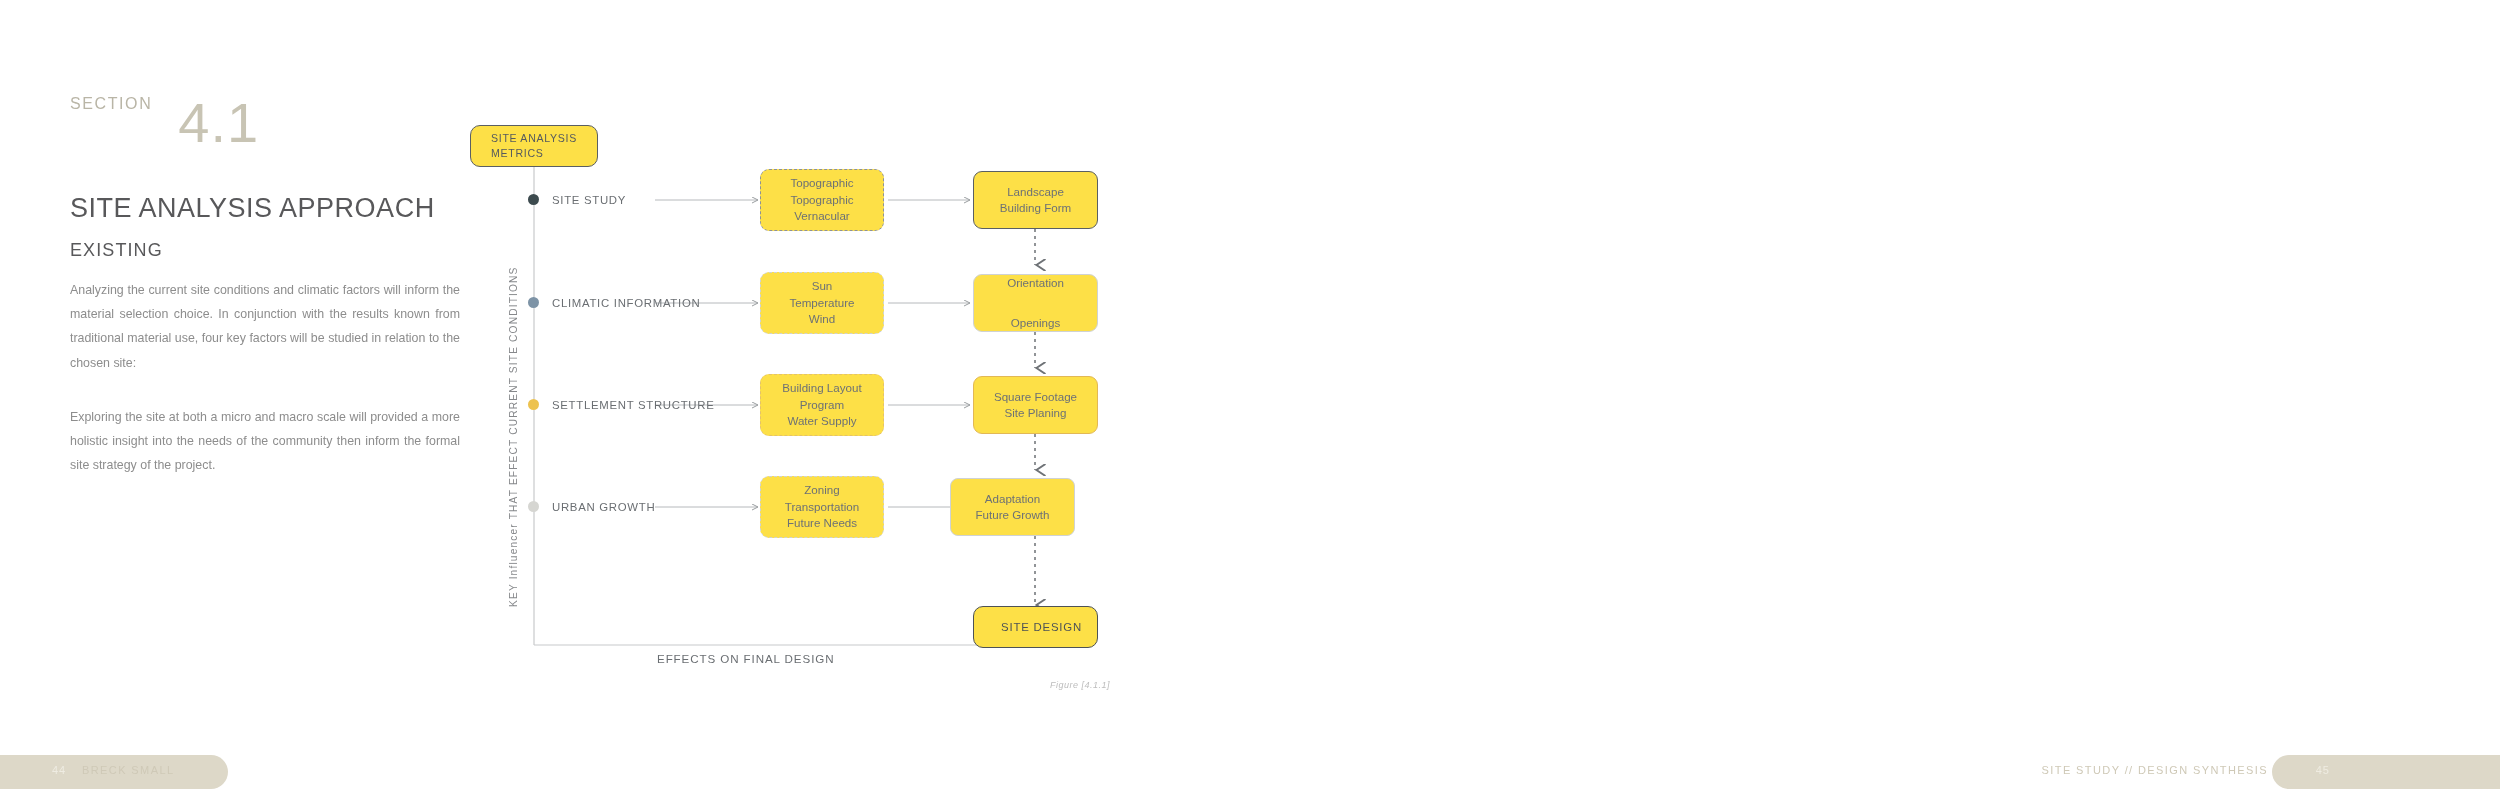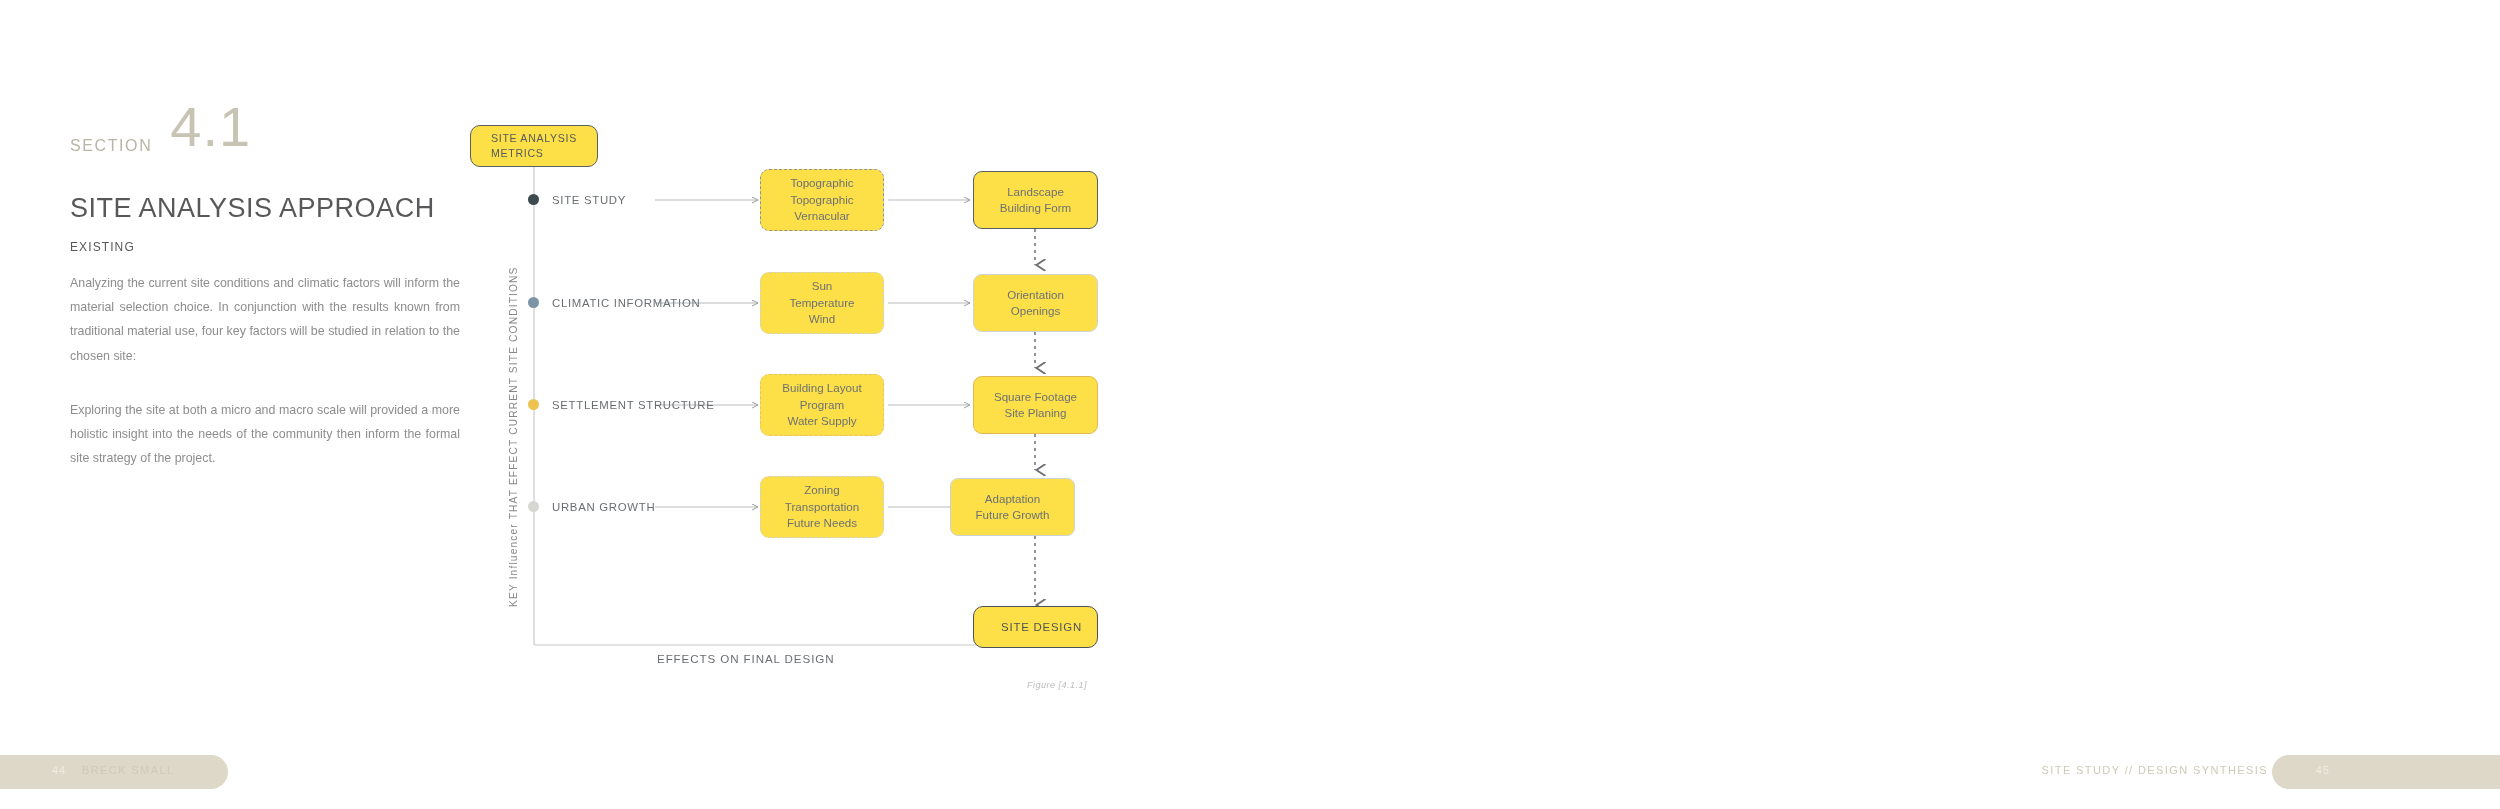--- a/index.html
+++ b/index.html
@@ -15,7 +15,7 @@
 
   
   .left-col{position:absolute;left:70px;top:95px;width:390px;}
-  .section-line{display:flex;align-items:flex-end;gap:18px;height:60px;}
+  .section-line{display:flex;align-items:flex-start;gap:26px;height:60px;}
   .section-word{font-size:16px;letter-spacing:1.6px;color:#b9b5a6;font-weight:400;}
   .section-num{font-size:56px;color:#c8c4b4;font-weight:300;letter-spacing:1px;line-height:1;}
   .title{margin-top:38px;font-size:27px;letter-spacing:.5px;color:#58585a;font-weight:400;}

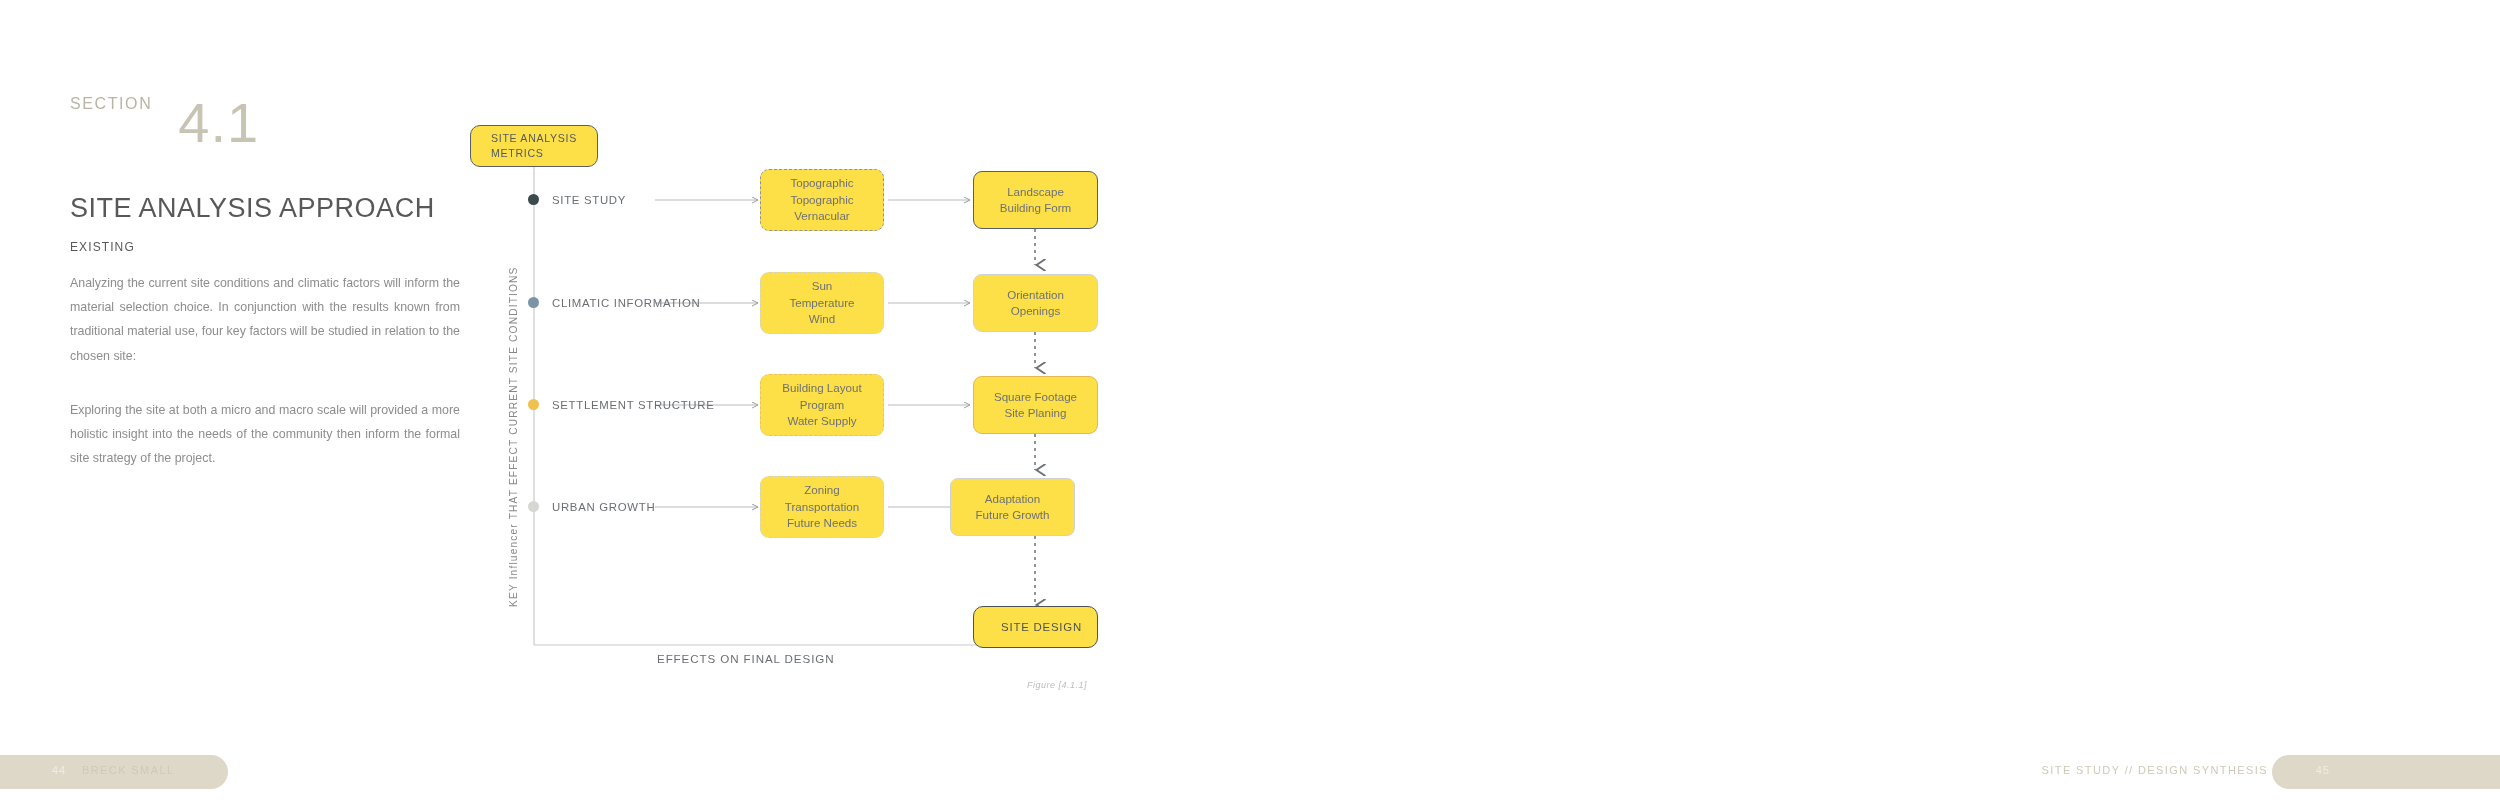--- a/index.html
+++ b/index.html
@@ -19,7 +19,7 @@
   .section-word{font-size:16px;letter-spacing:1.6px;color:#b9b5a6;font-weight:400;}
   .section-num{font-size:56px;color:#c8c4b4;font-weight:300;letter-spacing:1px;line-height:1;}
   .title{margin-top:38px;font-size:27px;letter-spacing:.5px;color:#58585a;font-weight:400;}
-  .subtitle{margin-top:16px;font-size:12px;letter-spacing:1.1px;color:#58585a;}
+  .subtitle{margin-top:16px;font-size:18px;letter-spacing:1.1px;color:#58585a;}
   .para{margin-top:17px;font-size:12.4px;line-height:1.95;color:#8d8d8d;text-align:justify;}
   .list{margin-top:6px;margin-left:38px;}
   .list div{font-size:12.4px;line-height:1.95;color:#8d8d8d;}

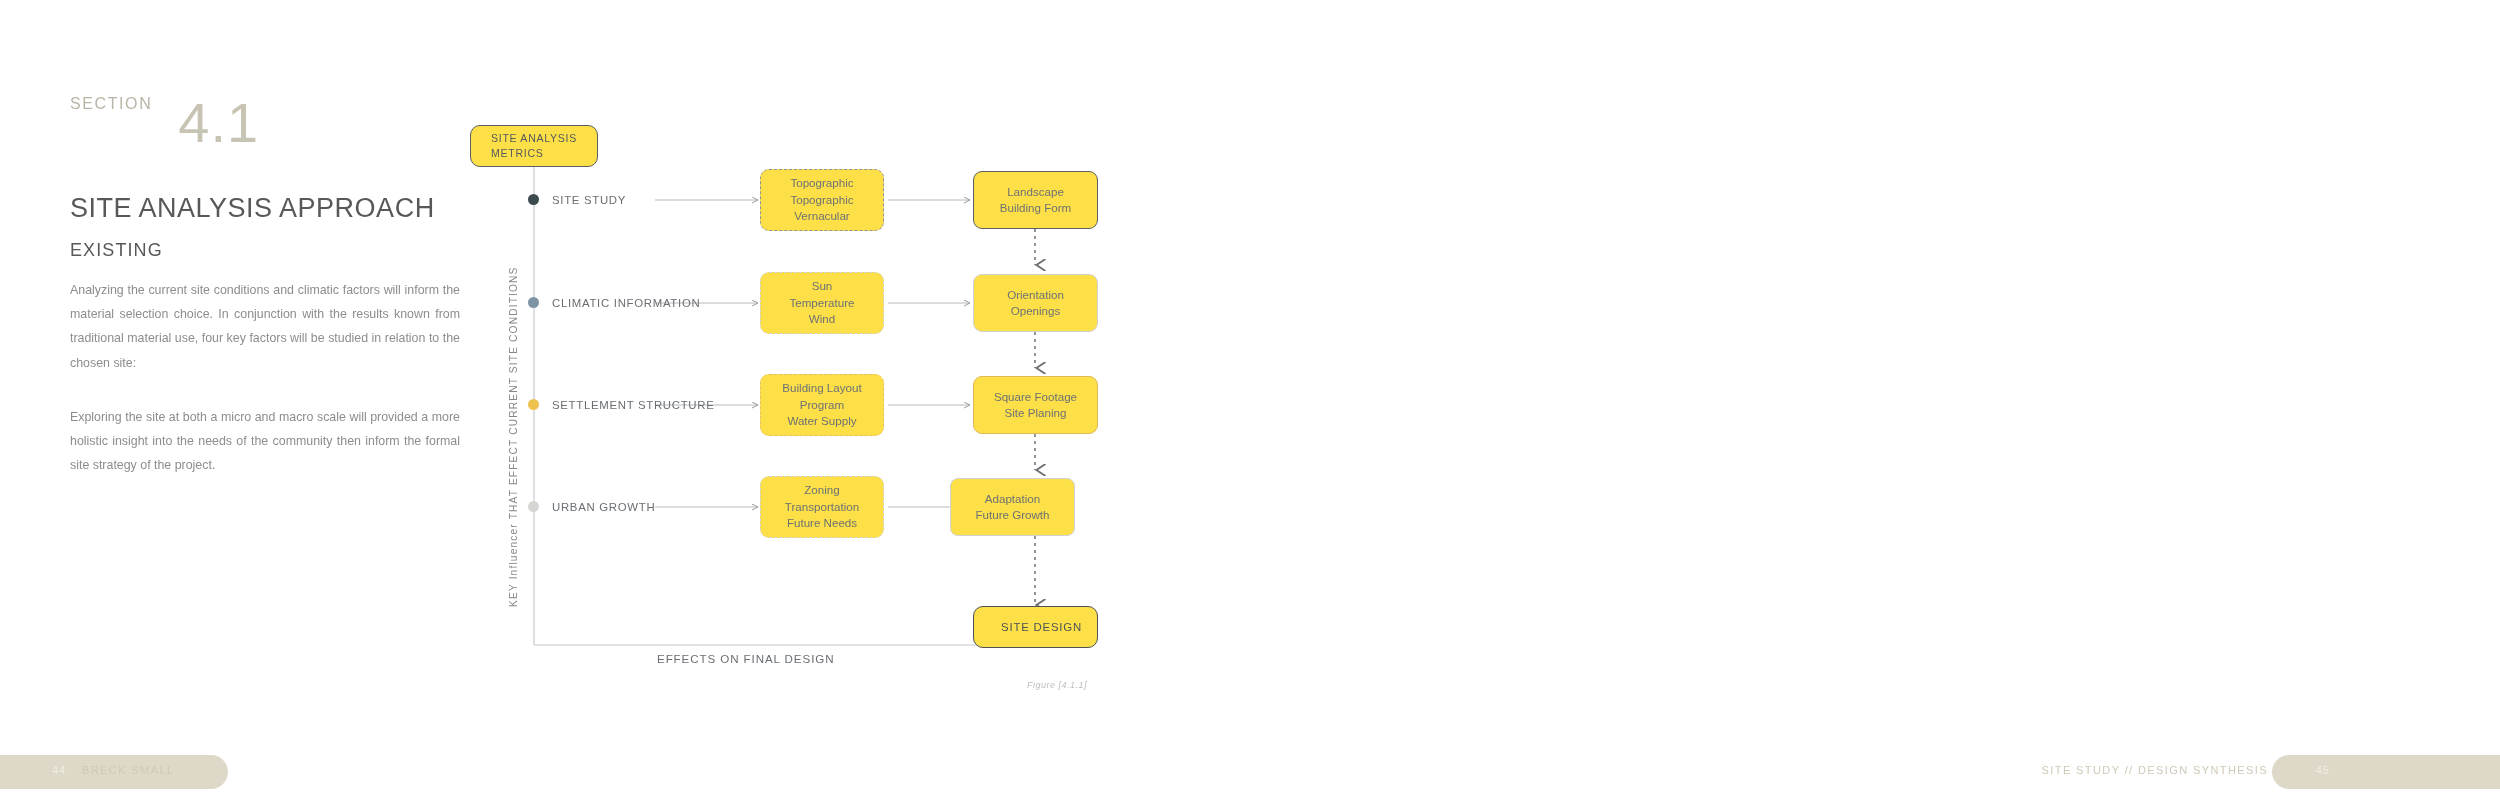--- a/index.html
+++ b/index.html
@@ -138,7 +138,7 @@
       <span>Temperature</span>
       <span>Wind</span>
     </div>
-    <div class="node n-out" style="left:503px;top:149px;">
+    <div class="node n-out" style="left:503px;top:149px;justify-content:space-between;">
       <span>Orientation</span>
       <span>Openings</span>
     </div>

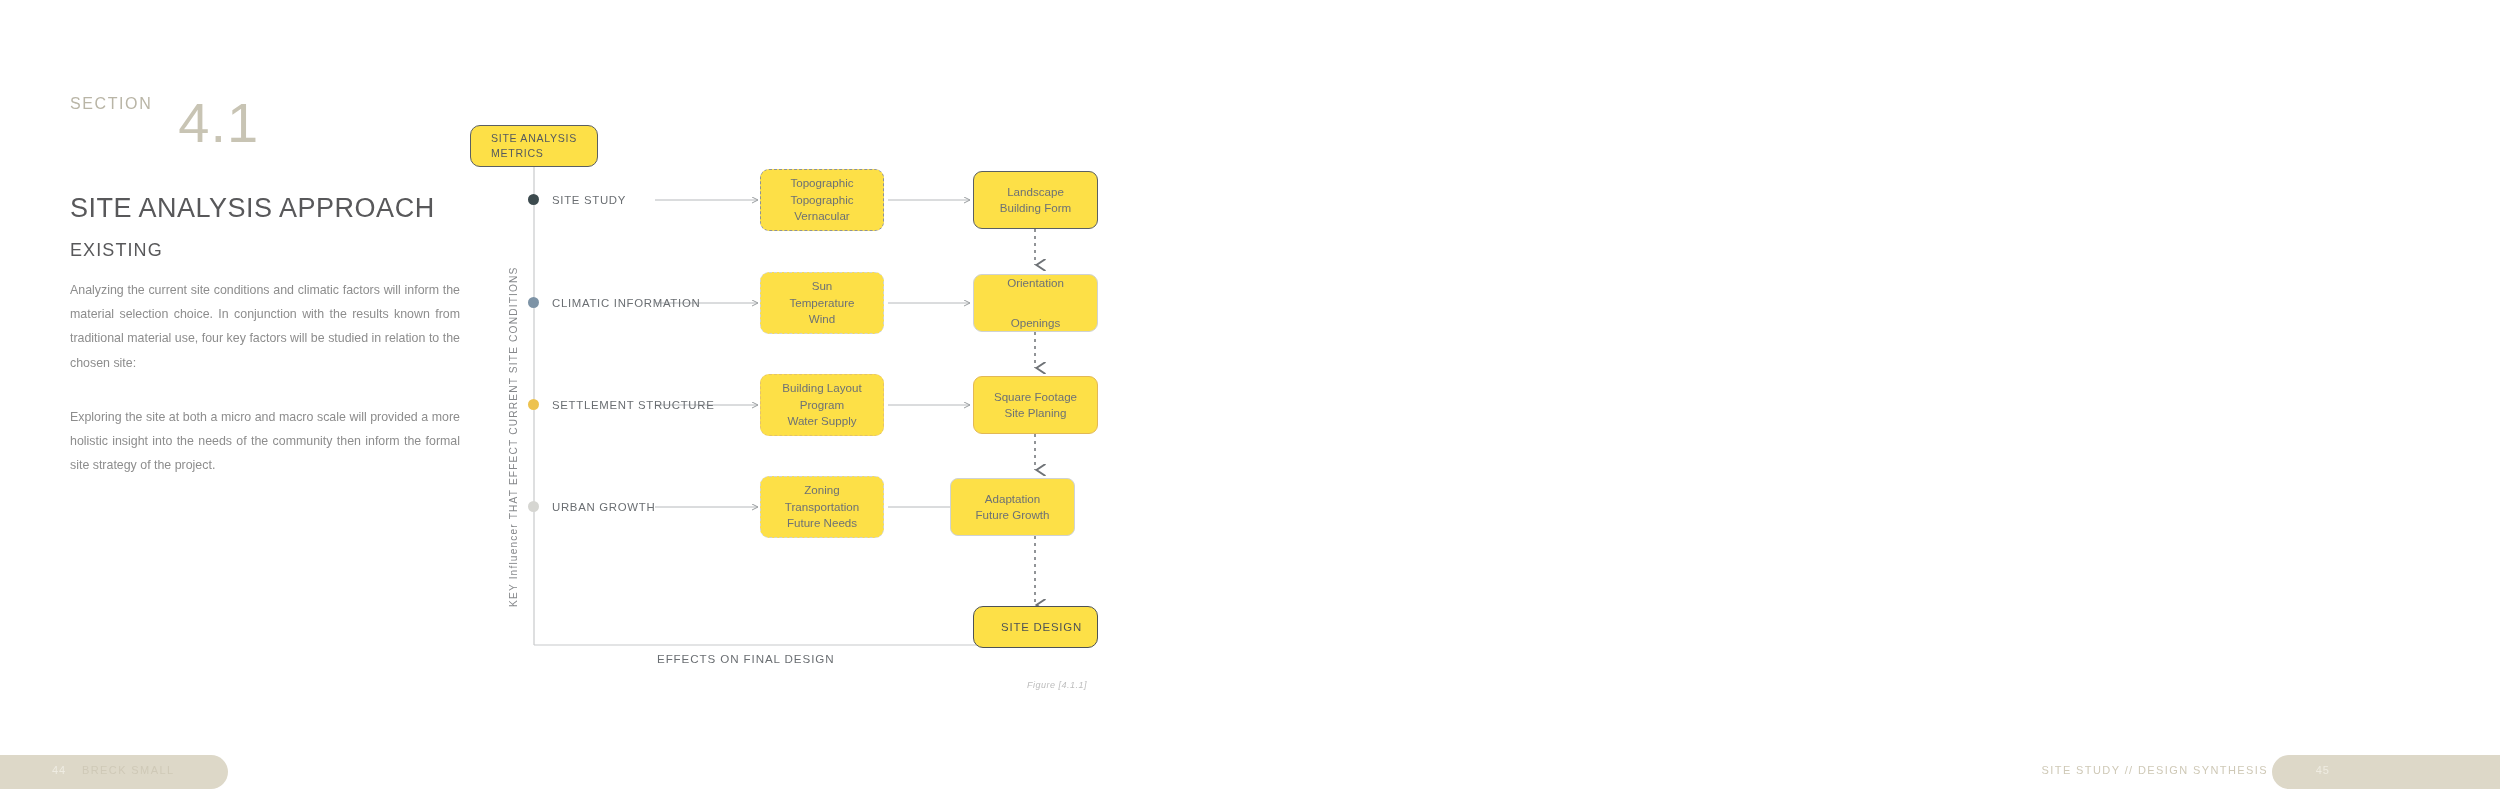--- a/index.html
+++ b/index.html
@@ -172,7 +172,7 @@
     </div>
 
     <div class="bottom-label" style="left:187px;top:527px;">EFFECTS ON FINAL DESIGN</div>
-    <div class="fig-cap" style="left:557px;top:555px;">Figure [4.1.1]</div>
+    <div class="fig-cap" style="left:580px;top:555px;">Figure [4.1.1]</div>
   </div>
 
   <div class="footer">

